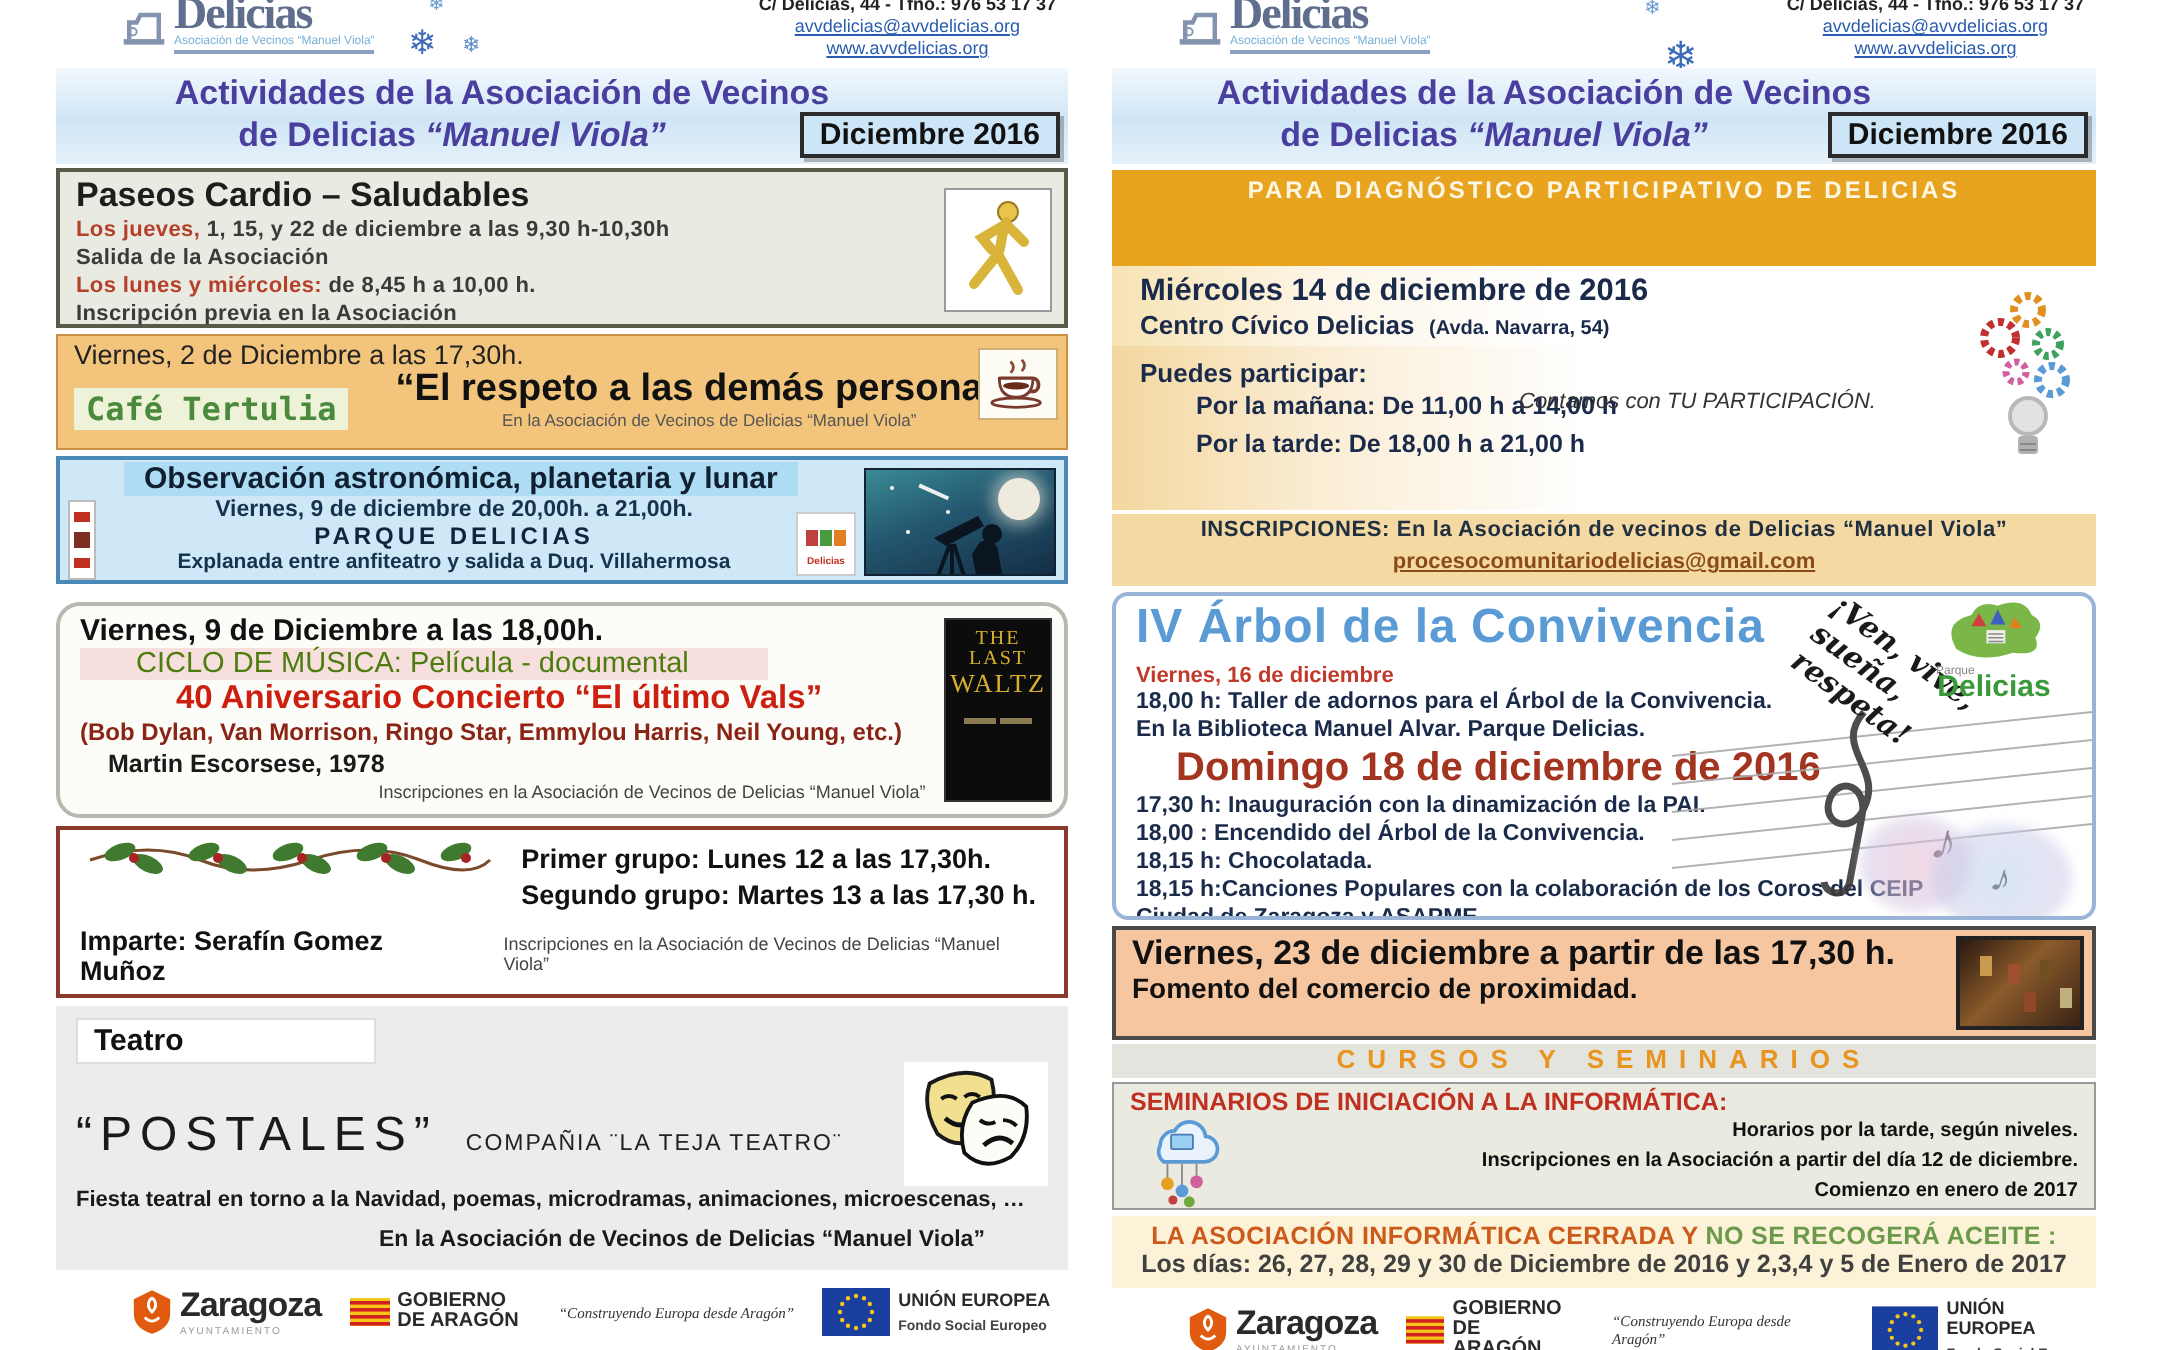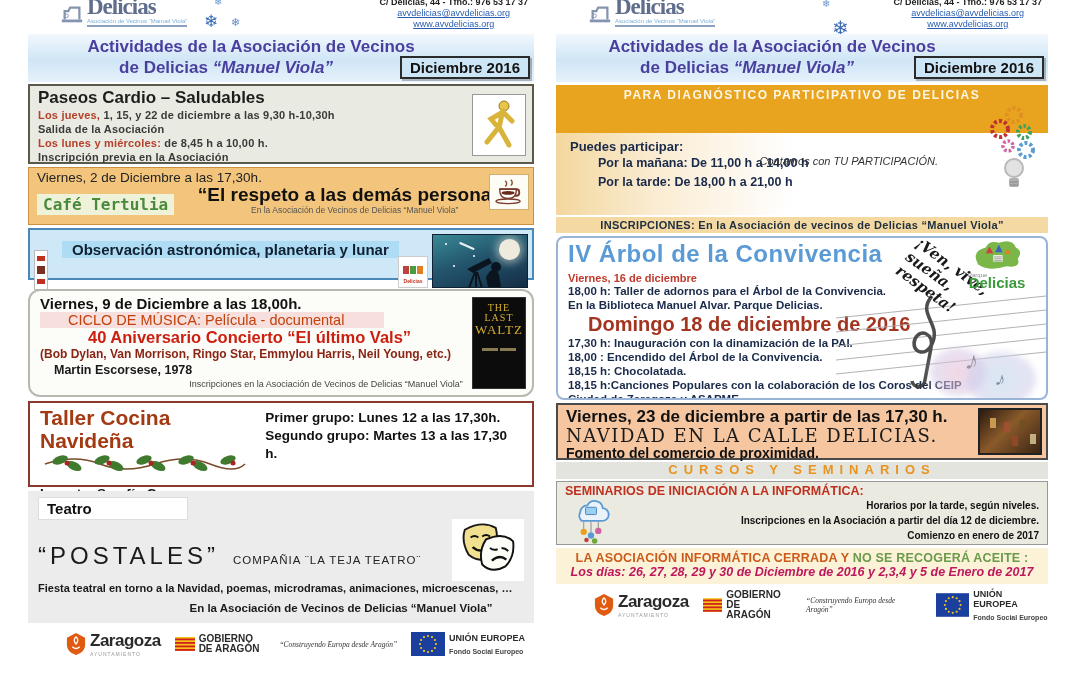--- a/index.html
+++ b/index.html
@@ -444,6 +444,10 @@
     <div class="b2">PARA DIAGNÓSTICO PARTICIPATIVO DE DELICIAS</div>
   </div>
 
+  <div class="enc-dates">
+    <div class="enc-date">Miércoles 14 de diciembre de 2016</div>
+    <div class="enc-place"><span>Centro Cívico Delicias</span>&nbsp;&nbsp;<small>(Avda. Navarra, 54)</small></div>
+  </div>
 
   <div class="participar">
     <div class="pp-head">Puedes participar:</div>

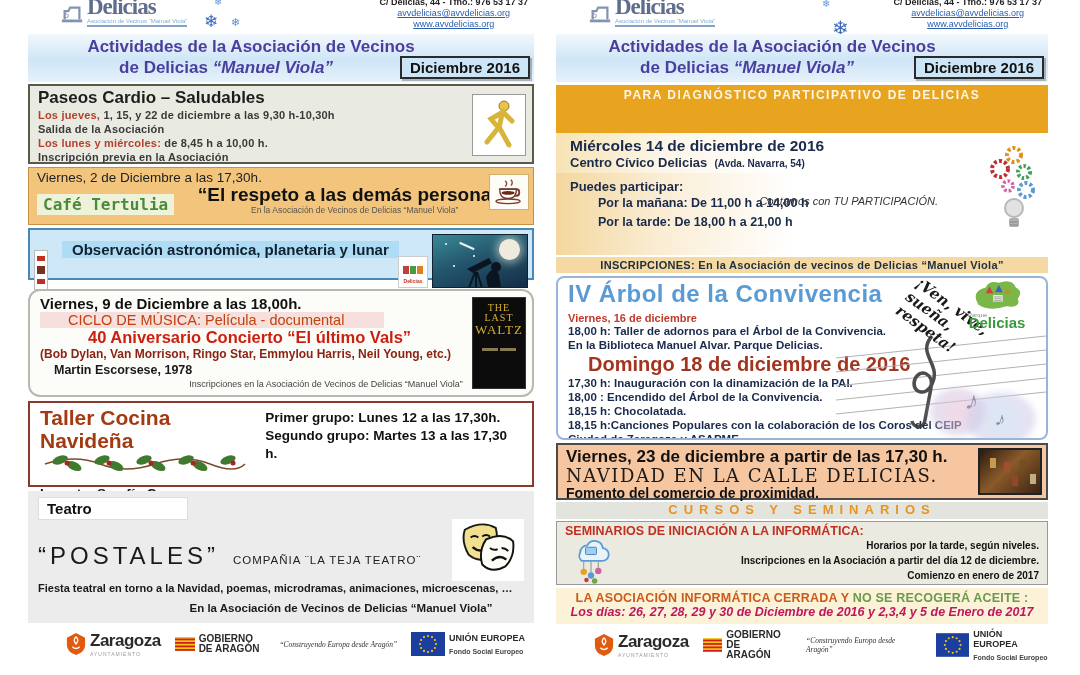--- a/index.html
+++ b/index.html
@@ -63,7 +63,7 @@
     display:flex; align-items:center; justify-content:center; }
 
   
-  .astro { margin-top:3px; height:52px; background:#cfe8f8; border:2px solid #4a88b8; padding:11px 6px; }
+  .astro { margin-top:3px; height:64px; background:#cfe8f8; border:2px solid #4a88b8; padding:1px 6px; }
   .astro-title { display:inline-block; background:#aedcf4; font-weight:bold; font-size:15px; color:#102030;
     padding:0 10px; margin-left:26px; }
   .astro-body { padding-left:20px; padding-right:128px; text-align:center; }

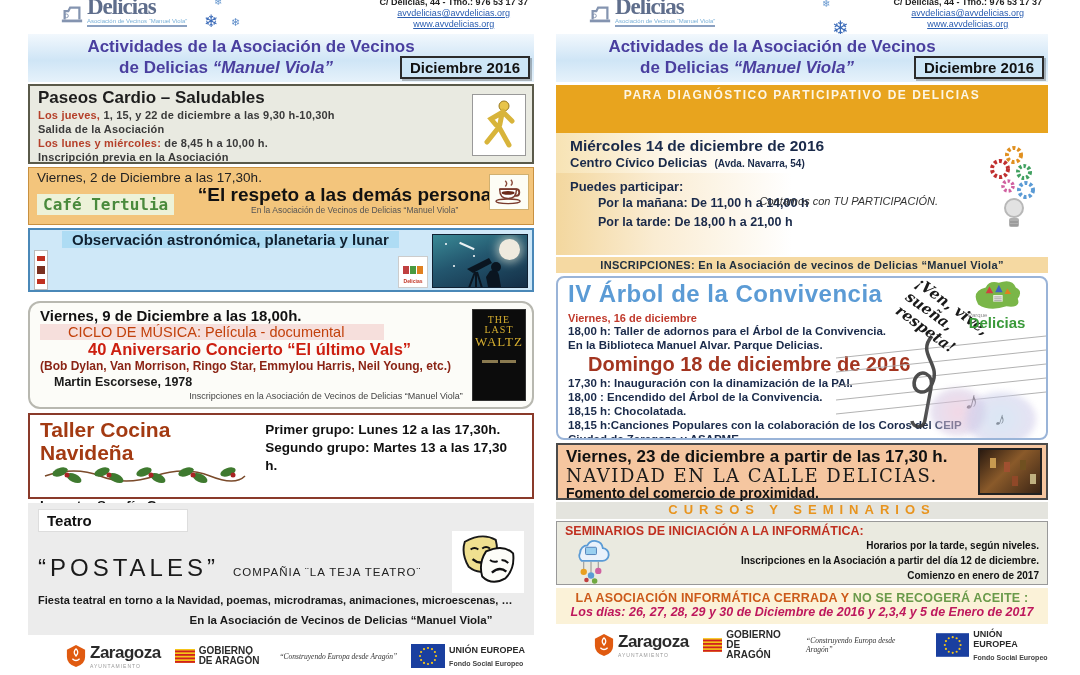--- a/index.html
+++ b/index.html
@@ -263,6 +263,11 @@
 
   <div class="blk astro">
     <div class="astro-title">Observación astronómica, planetaria y lunar</div>
+    <div class="astro-body">
+      <div class="astro-l1">Viernes, 9 de diciembre de 20,00h. a 21,00h.</div>
+      <div class="astro-l2">PARQUE DELICIAS</div>
+      <div class="astro-l3">Explanada entre anfiteatro y salida a Duq. Villahermosa</div>
+    </div>
     <div class="vlogo">
         <i></i>
         <i></i>

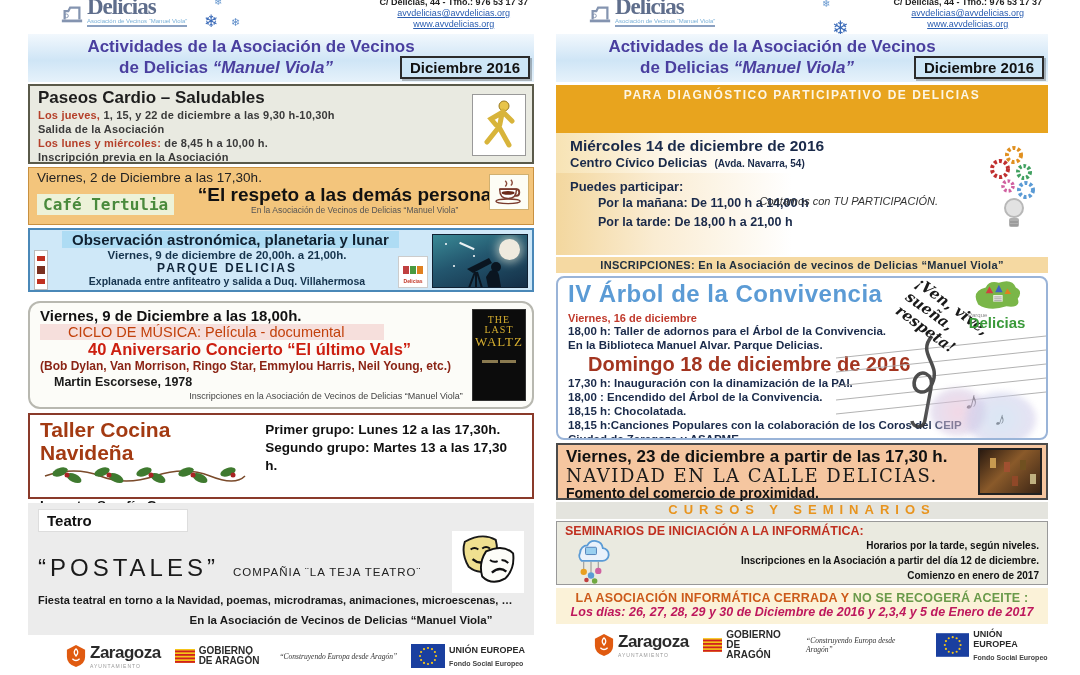--- a/index.html
+++ b/index.html
@@ -150,7 +150,7 @@
   .pp-line { font-size:12.5px; color:#1a2a4a; font-weight:bold; padding-left:28px; line-height:19px; }
   .pp-cta { position:absolute; right:110px; top:22px; font-style:italic; font-size:11px; color:#333; }
   .gears { position:absolute; right:8px; top:-28px; }
-  .inscr { margin-top:2px; height:16px; background:#f5d9a2; text-align:center; padding-top:2px; }
+  .inscr { margin-top:2px; height:36px; background:#f5d9a2; text-align:center; padding-top:2px; }
   .inscr-l1 { font-size:11px; font-weight:bold; color:#203040; letter-spacing:.3px; }
   .inscr-mail { font-size:11px; font-weight:bold; color:#8a4a1a; text-decoration:underline; cursor:pointer; }
 

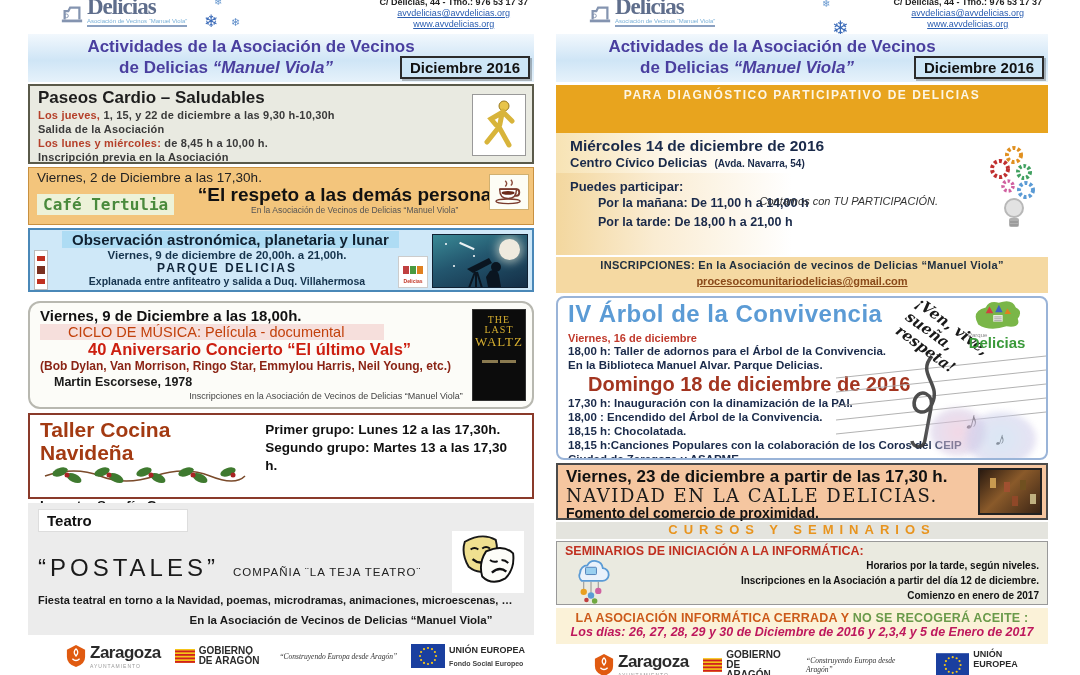--- a/index.html
+++ b/index.html
@@ -90,7 +90,7 @@
   
   .musica { margin-top:9px; height:108px; background:#fcfcf8; border:2px solid #b8b8b0; border-radius:12px; padding:4px 10px; }
   .mu-date { font-weight:bold; font-size:15px; color:#111; }
-  .mu-ciclo { color:#c2410c; background:#f6dfdc; font-size:14.5px; padding:0 10px 0 28px; width:344px; }
+  .mu-ciclo { color:#4d7c0f; background:#f6dfdc; font-size:14.5px; padding:0 10px 0 28px; width:344px; }
   .mu-title { color:#cc1f10; font-weight:bold; font-size:16.5px; padding-left:48px; line-height:19px; }
   .mu-art { color:#8a2415; font-weight:bold; font-size:12px; }
   .mu-dir { color:#1a1a1a; font-weight:bold; font-size:12.5px; padding-left:14px; margin-top:2px; }

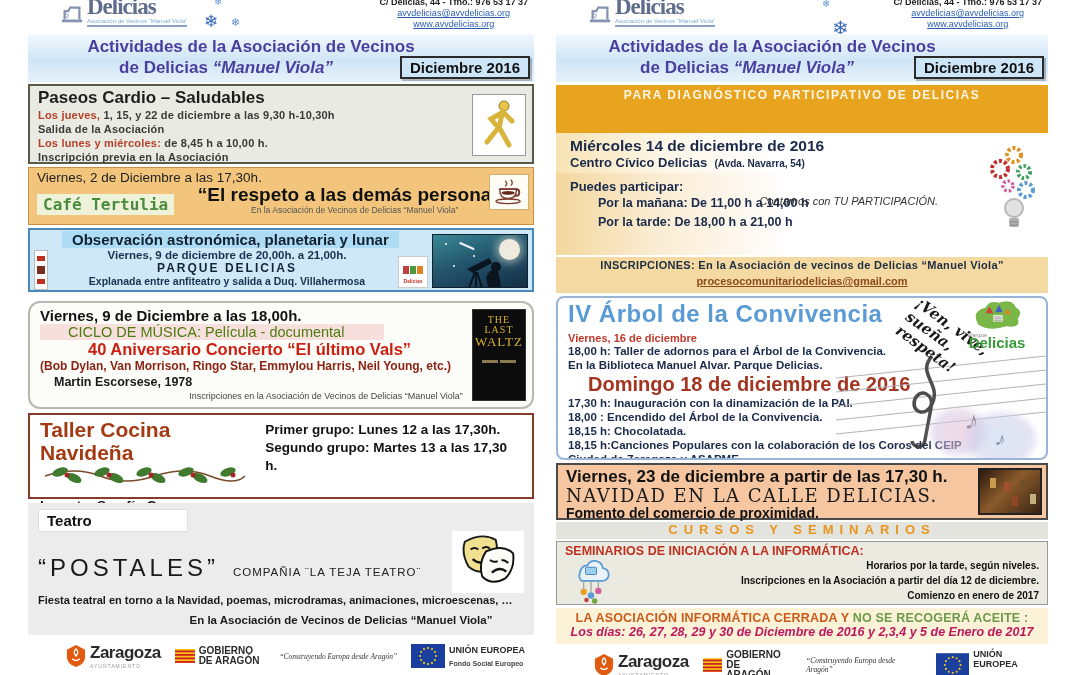--- a/index.html
+++ b/index.html
@@ -310,7 +310,6 @@
   <div class="blk cocina">
     <div class="co-row">
       <div>
-        <div class="co-title">Taller Cocina Navideña</div>
         <svg width="210" height="24" viewBox="0 0 210 24">
             <path d="M5 12 Q35 2 60 12 T115 12 T170 12 T205 12" fill="none" stroke="#7a4a2a" stroke-width="1.5"></path>
             <g fill="#3f7a2f">

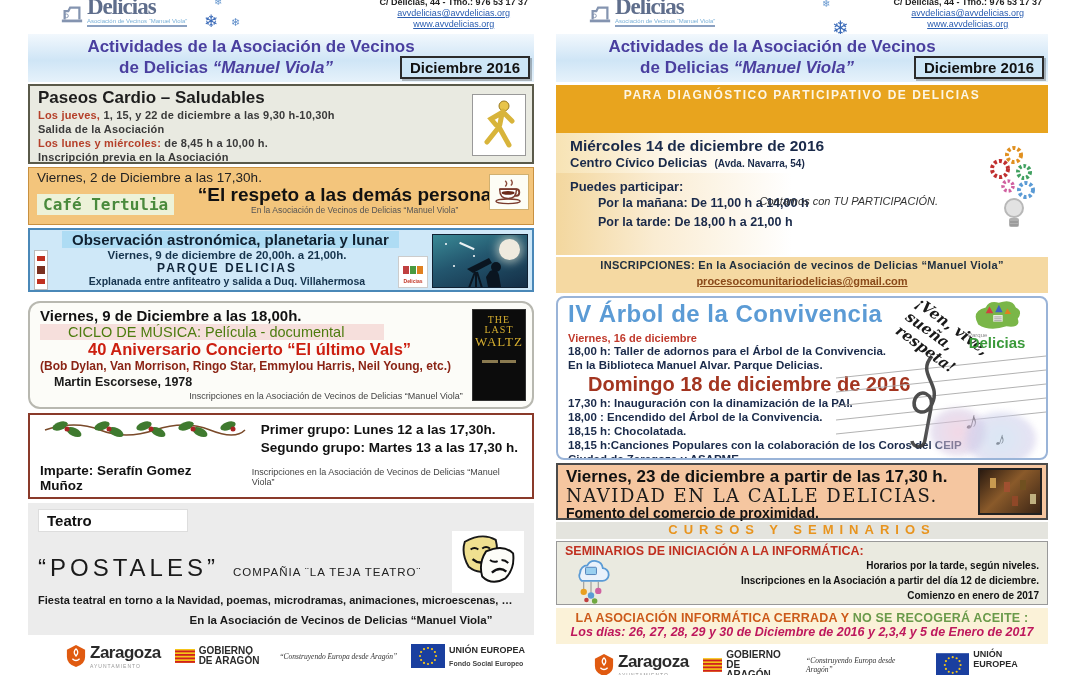--- a/index.html
+++ b/index.html
@@ -520,7 +520,6 @@
 
   <div class="blk navidad">
     <div class="nv-date">Viernes, 23 de diciembre a partir de las 17,30 h.</div>
-    <div class="nv-title">NAVIDAD EN LA CALLE DELICIAS.</div>
     <div class="nv-desc">Fomento del comercio de proximidad.</div>
     <div class="nv-photo">
         <i></i>

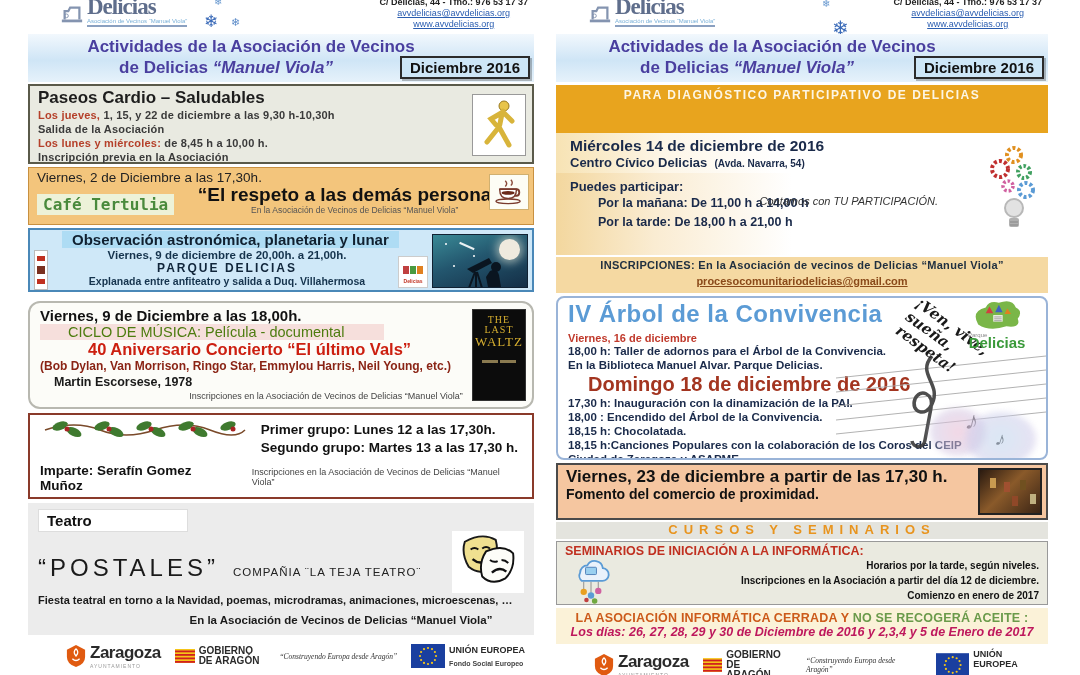--- a/index.html
+++ b/index.html
@@ -190,7 +190,7 @@
   .cerrada { margin-top:3px; height:36px; background:#fbf2d8; text-align:center; padding-top:3px; }
   .ce-l1 { font-size:12.5px; font-weight:bold; letter-spacing:.2px; }
   .ce-p1 { color:#cc5a1a; } .ce-p2 { color:#6a9a4a; }
-  .ce-l2 { font-size:12.5px; font-weight:bold; color:#be185d;font-style:italic; }
+  .ce-l2 { font-size:12.5px; font-weight:bold; color:#404040; }
 </style>
 </head>
 <body>

